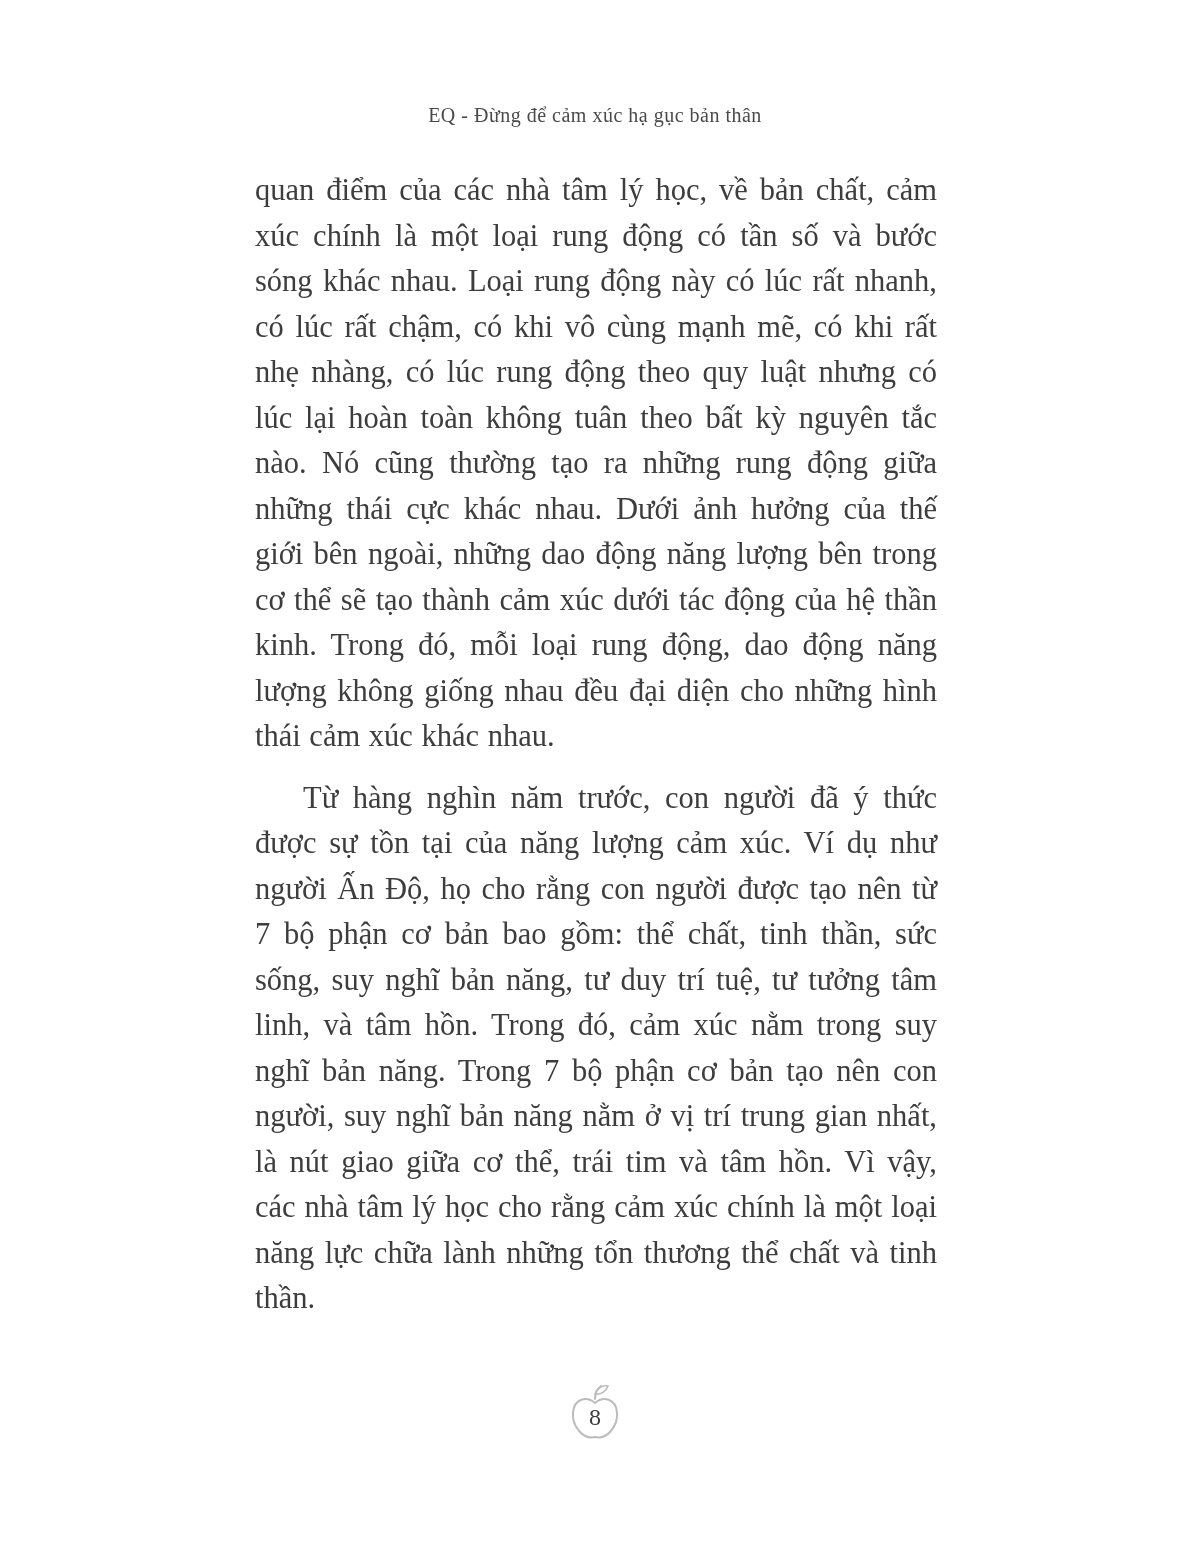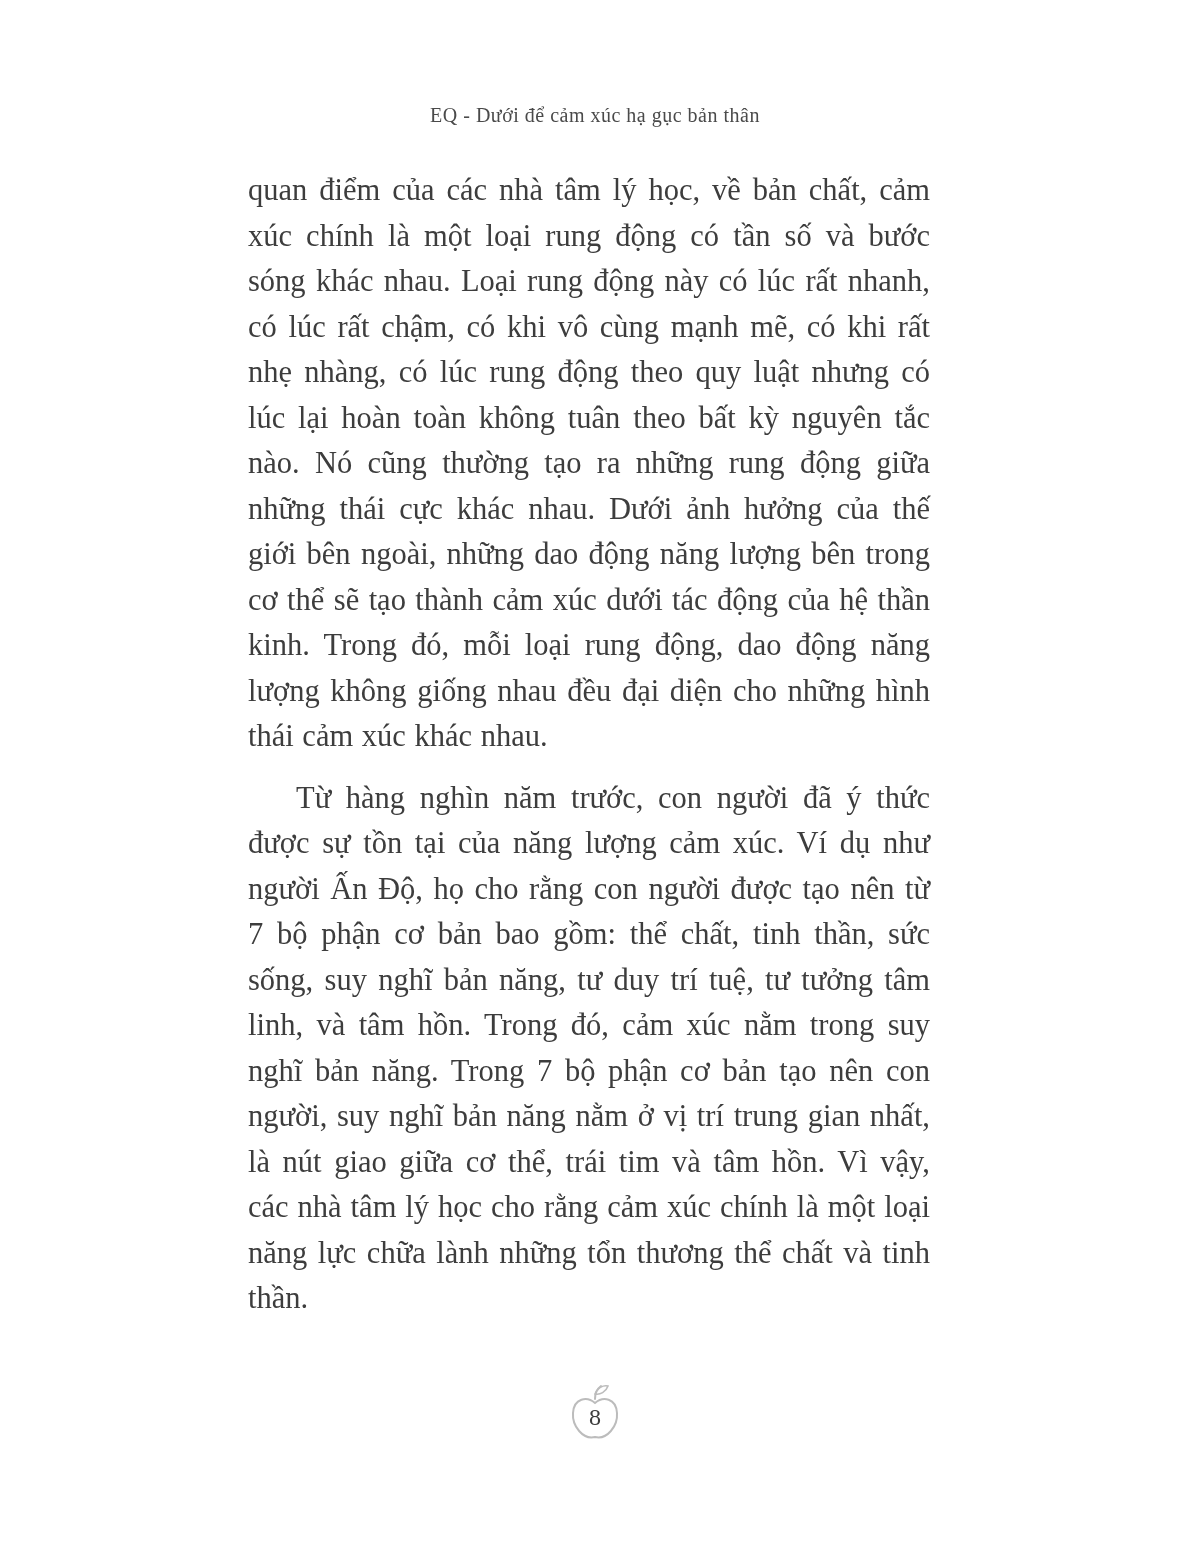--- a/index.html
+++ b/index.html
@@ -81,7 +81,7 @@
 <div class="page">
 
   <header class="running-header">
-    <span>EQ - Dưới để cảm xúc hạ gục bản thân</span>
+    <span>EQ - Đừng để cảm xúc hạ gục bản thân</span>
   </header>
 
   <main class="body-text">

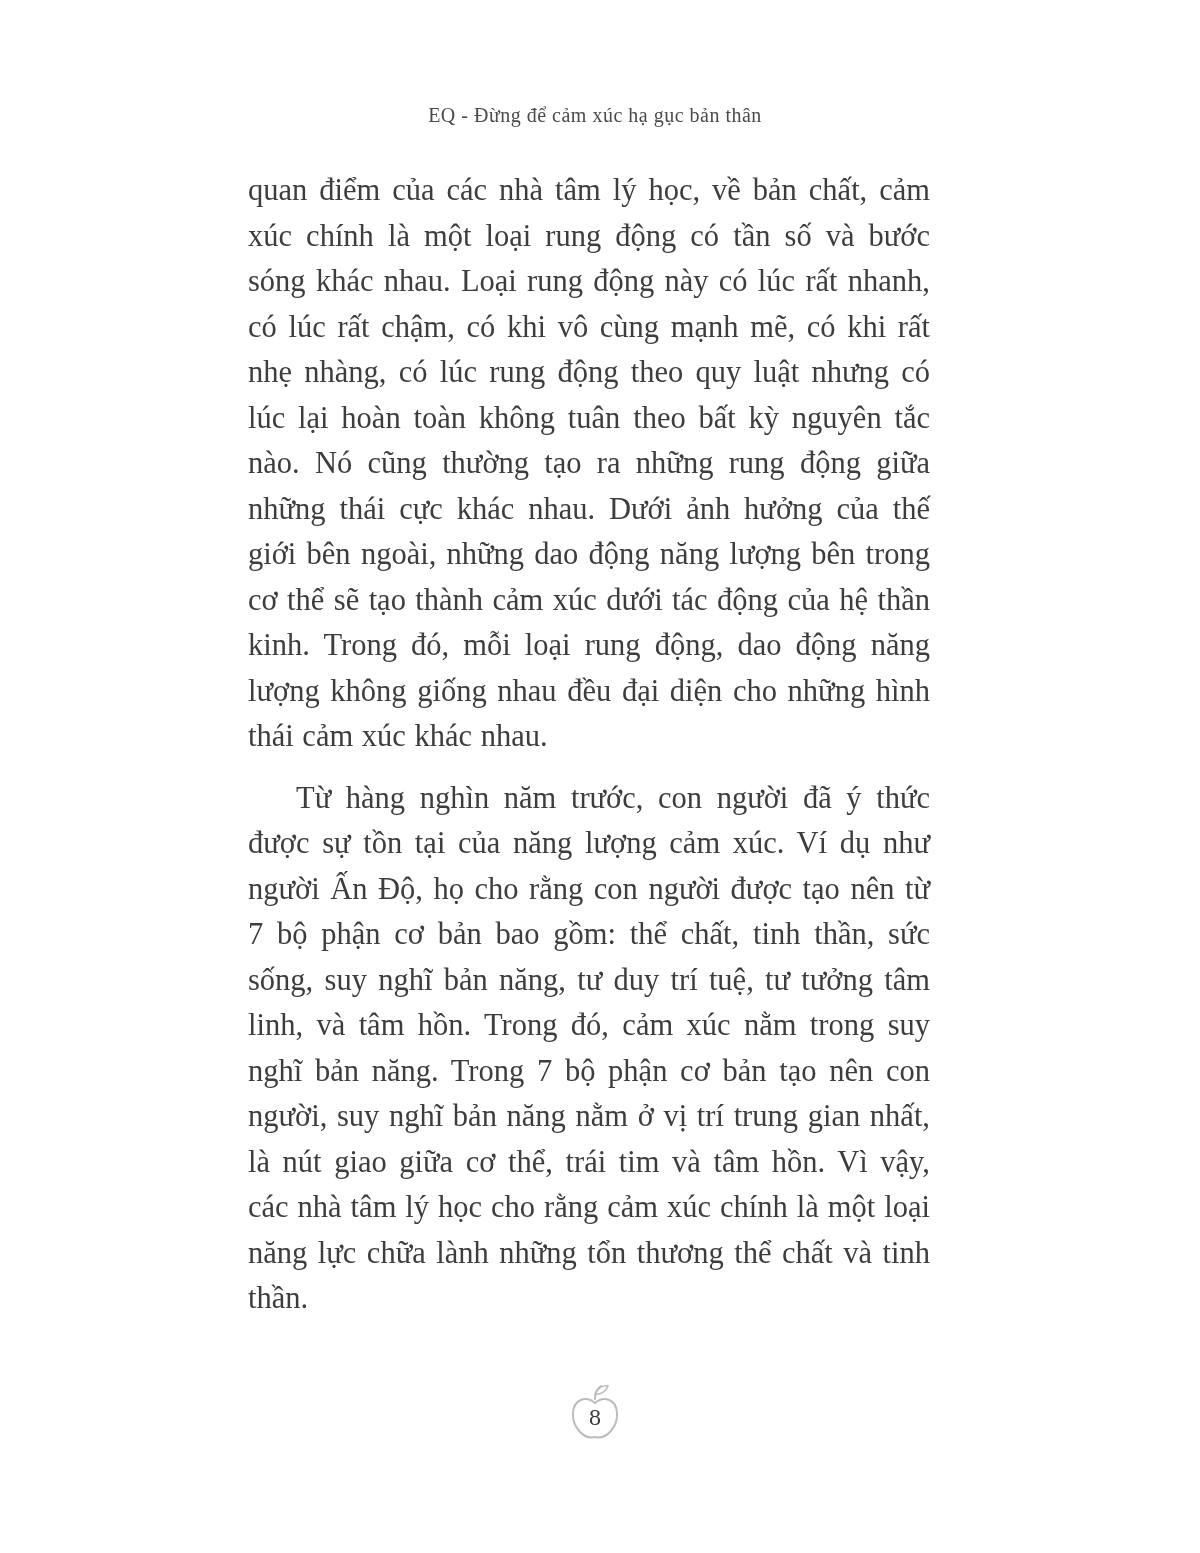--- a/index.html
+++ b/index.html
@@ -29,7 +29,7 @@
   .body-text {
     position: absolute;
     top: 168px;
-    left: 248px;
+    left: 255px;
     width: 682px;
   }
   .body-text p {

